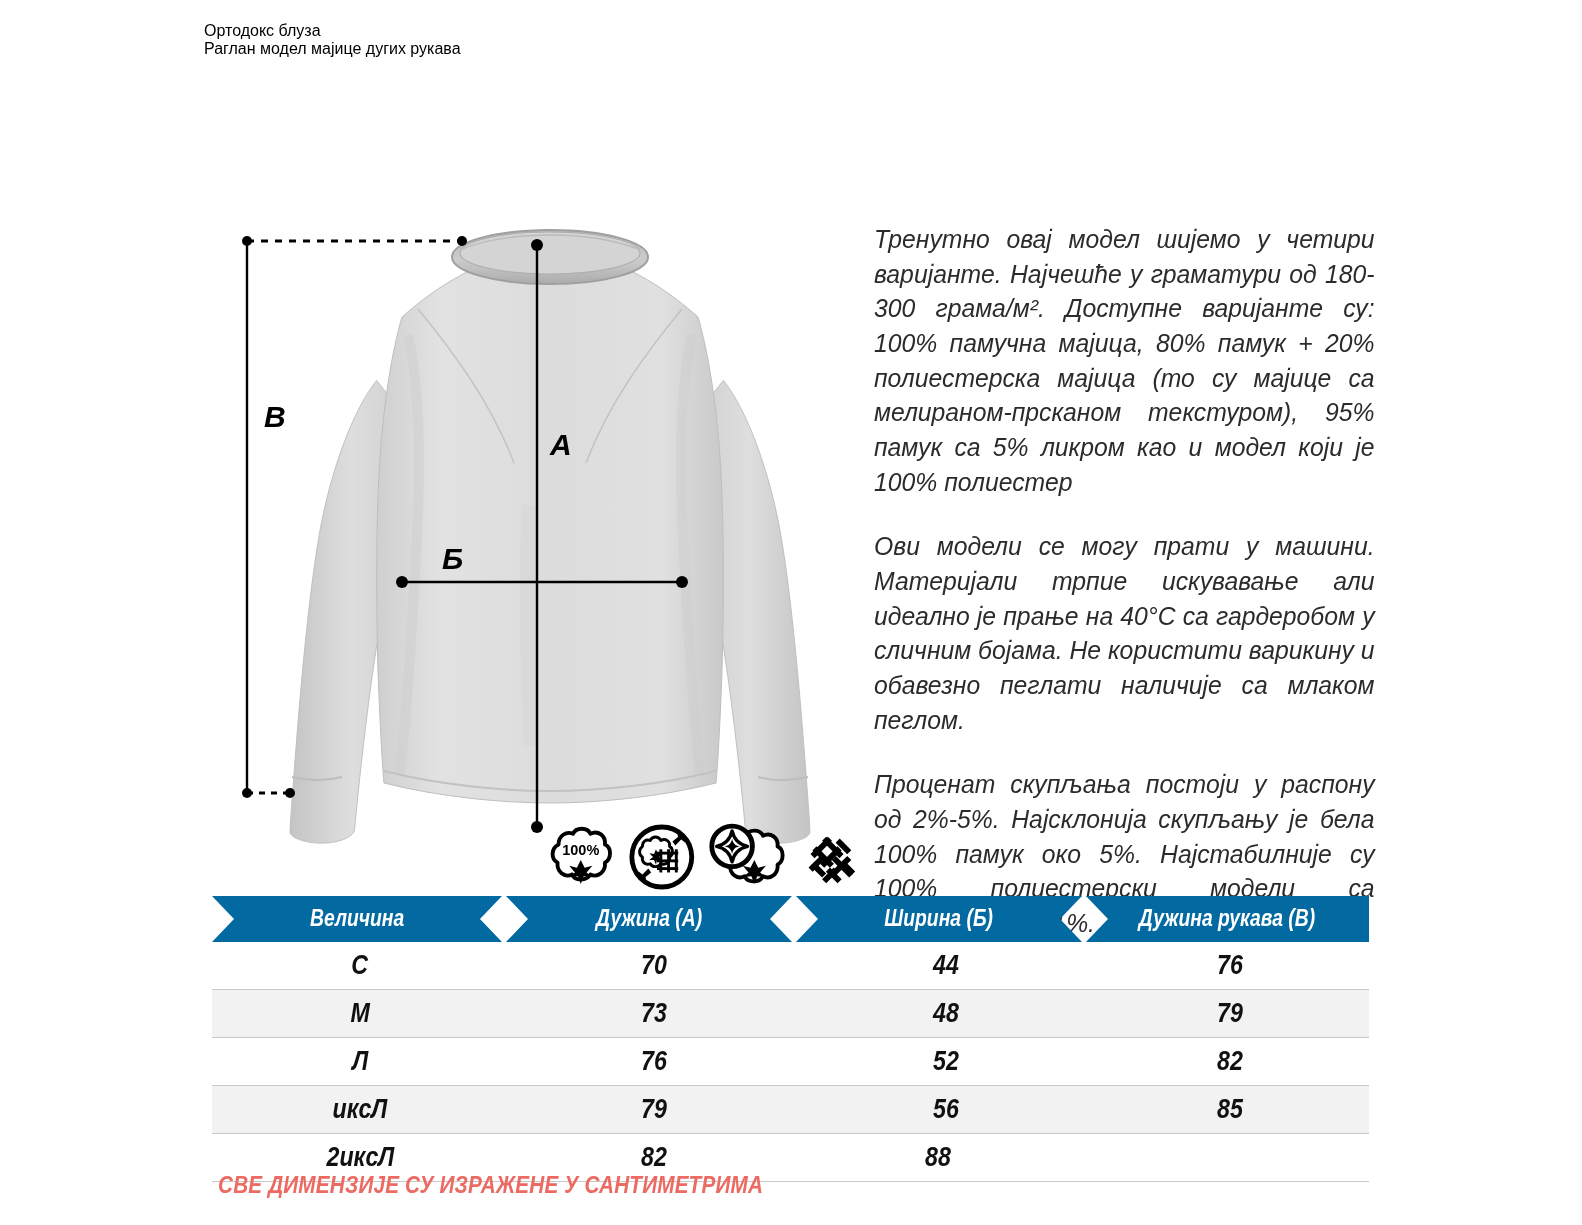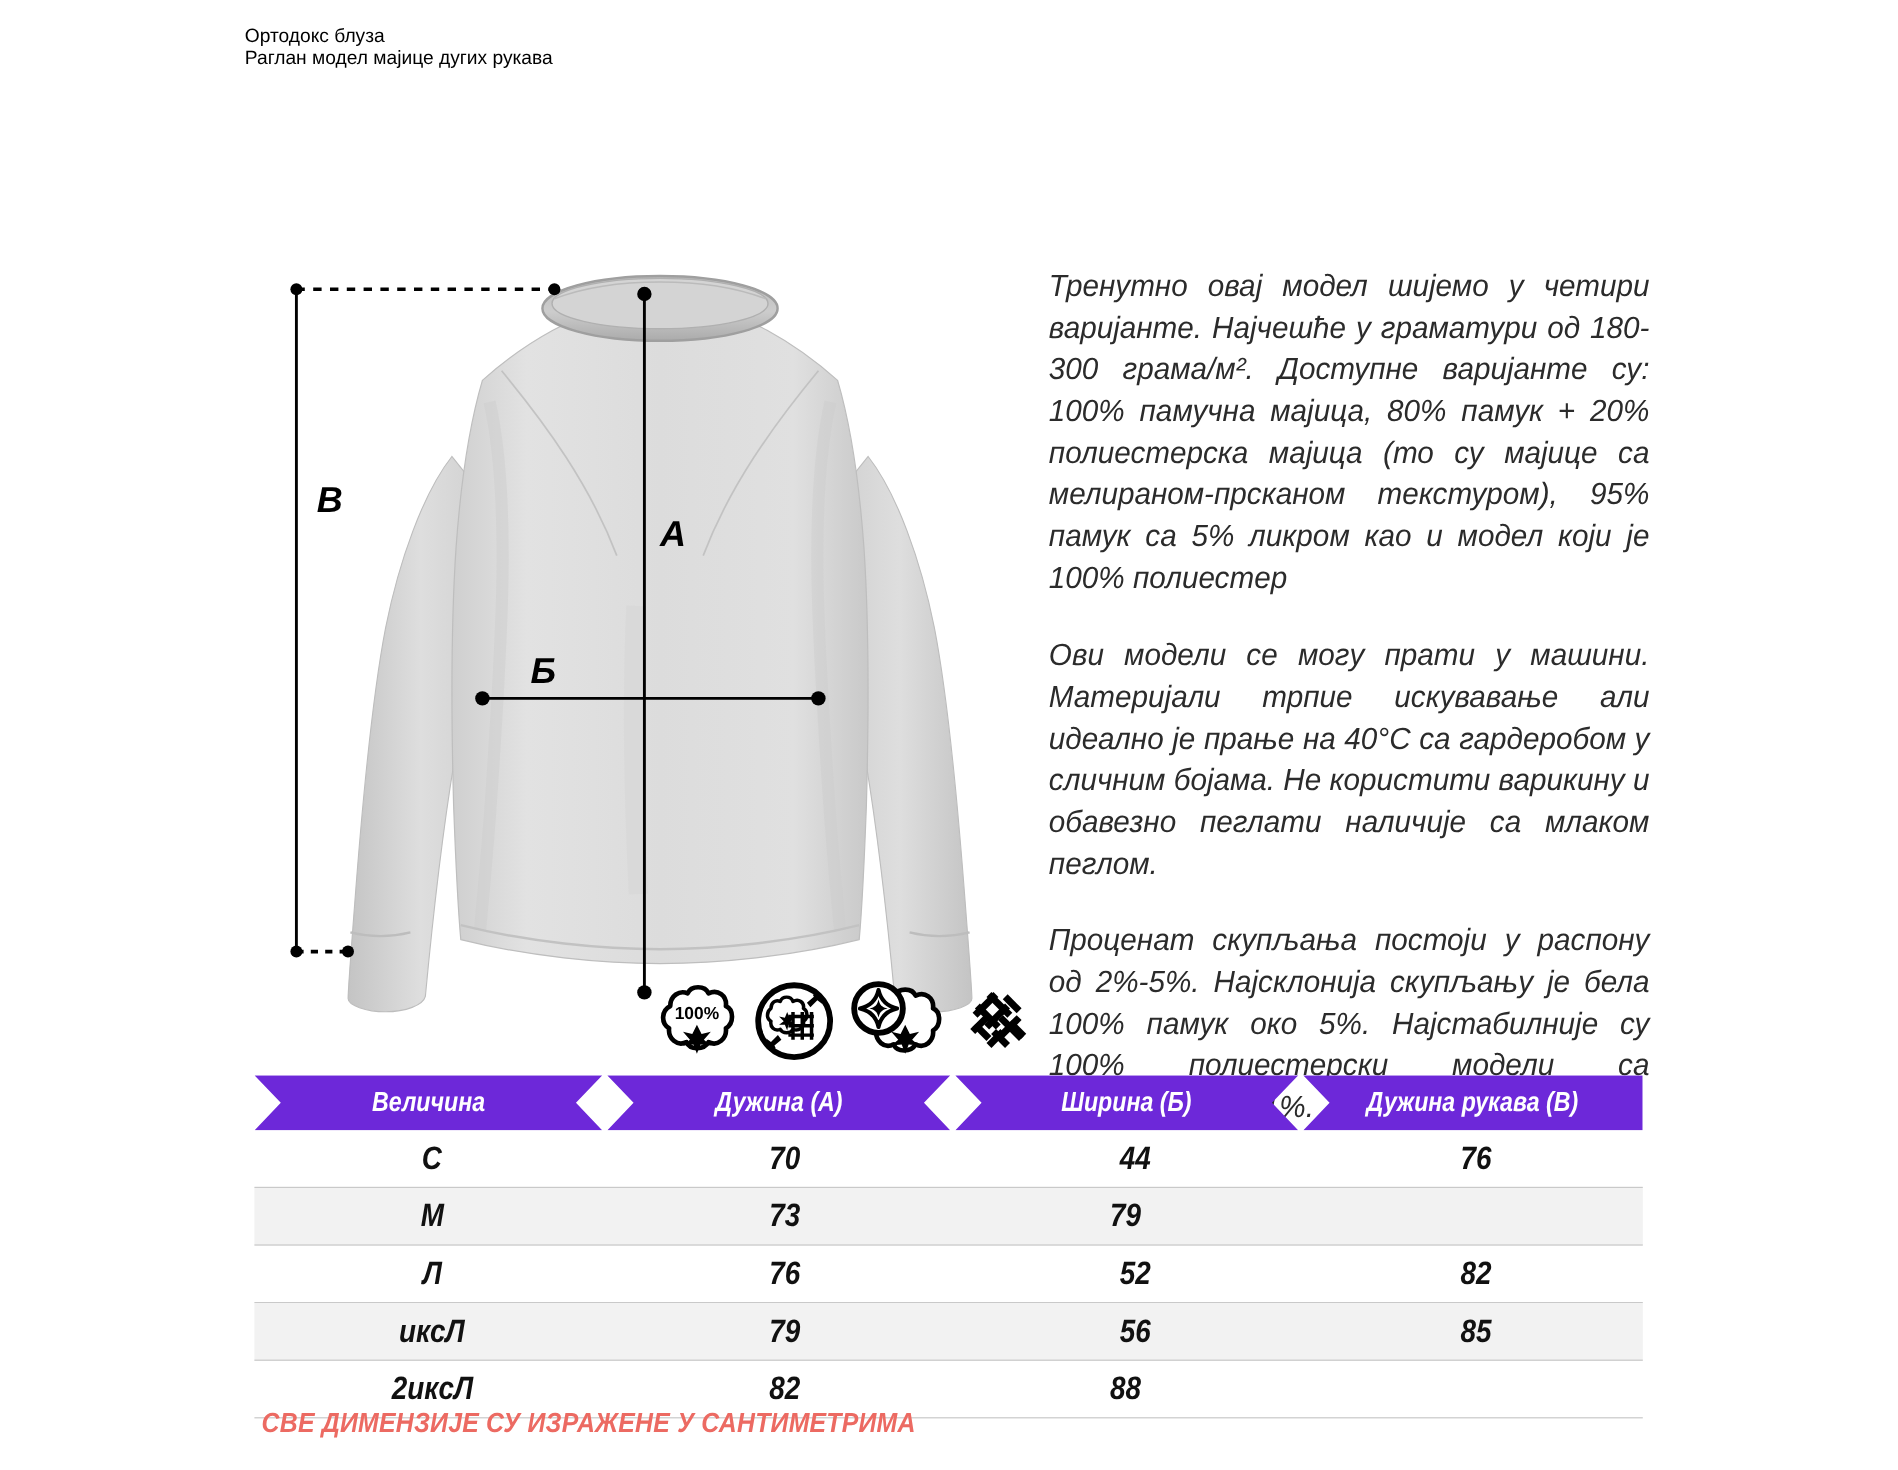--- a/index.html
+++ b/index.html
@@ -61,7 +61,7 @@
     width: 320px;
     height: 76px;
     display: flex;
-    align-items: flex-start;
+    align-items: flex-end;
     gap: 10px;
   }
   #care-icons svg { display: block; }

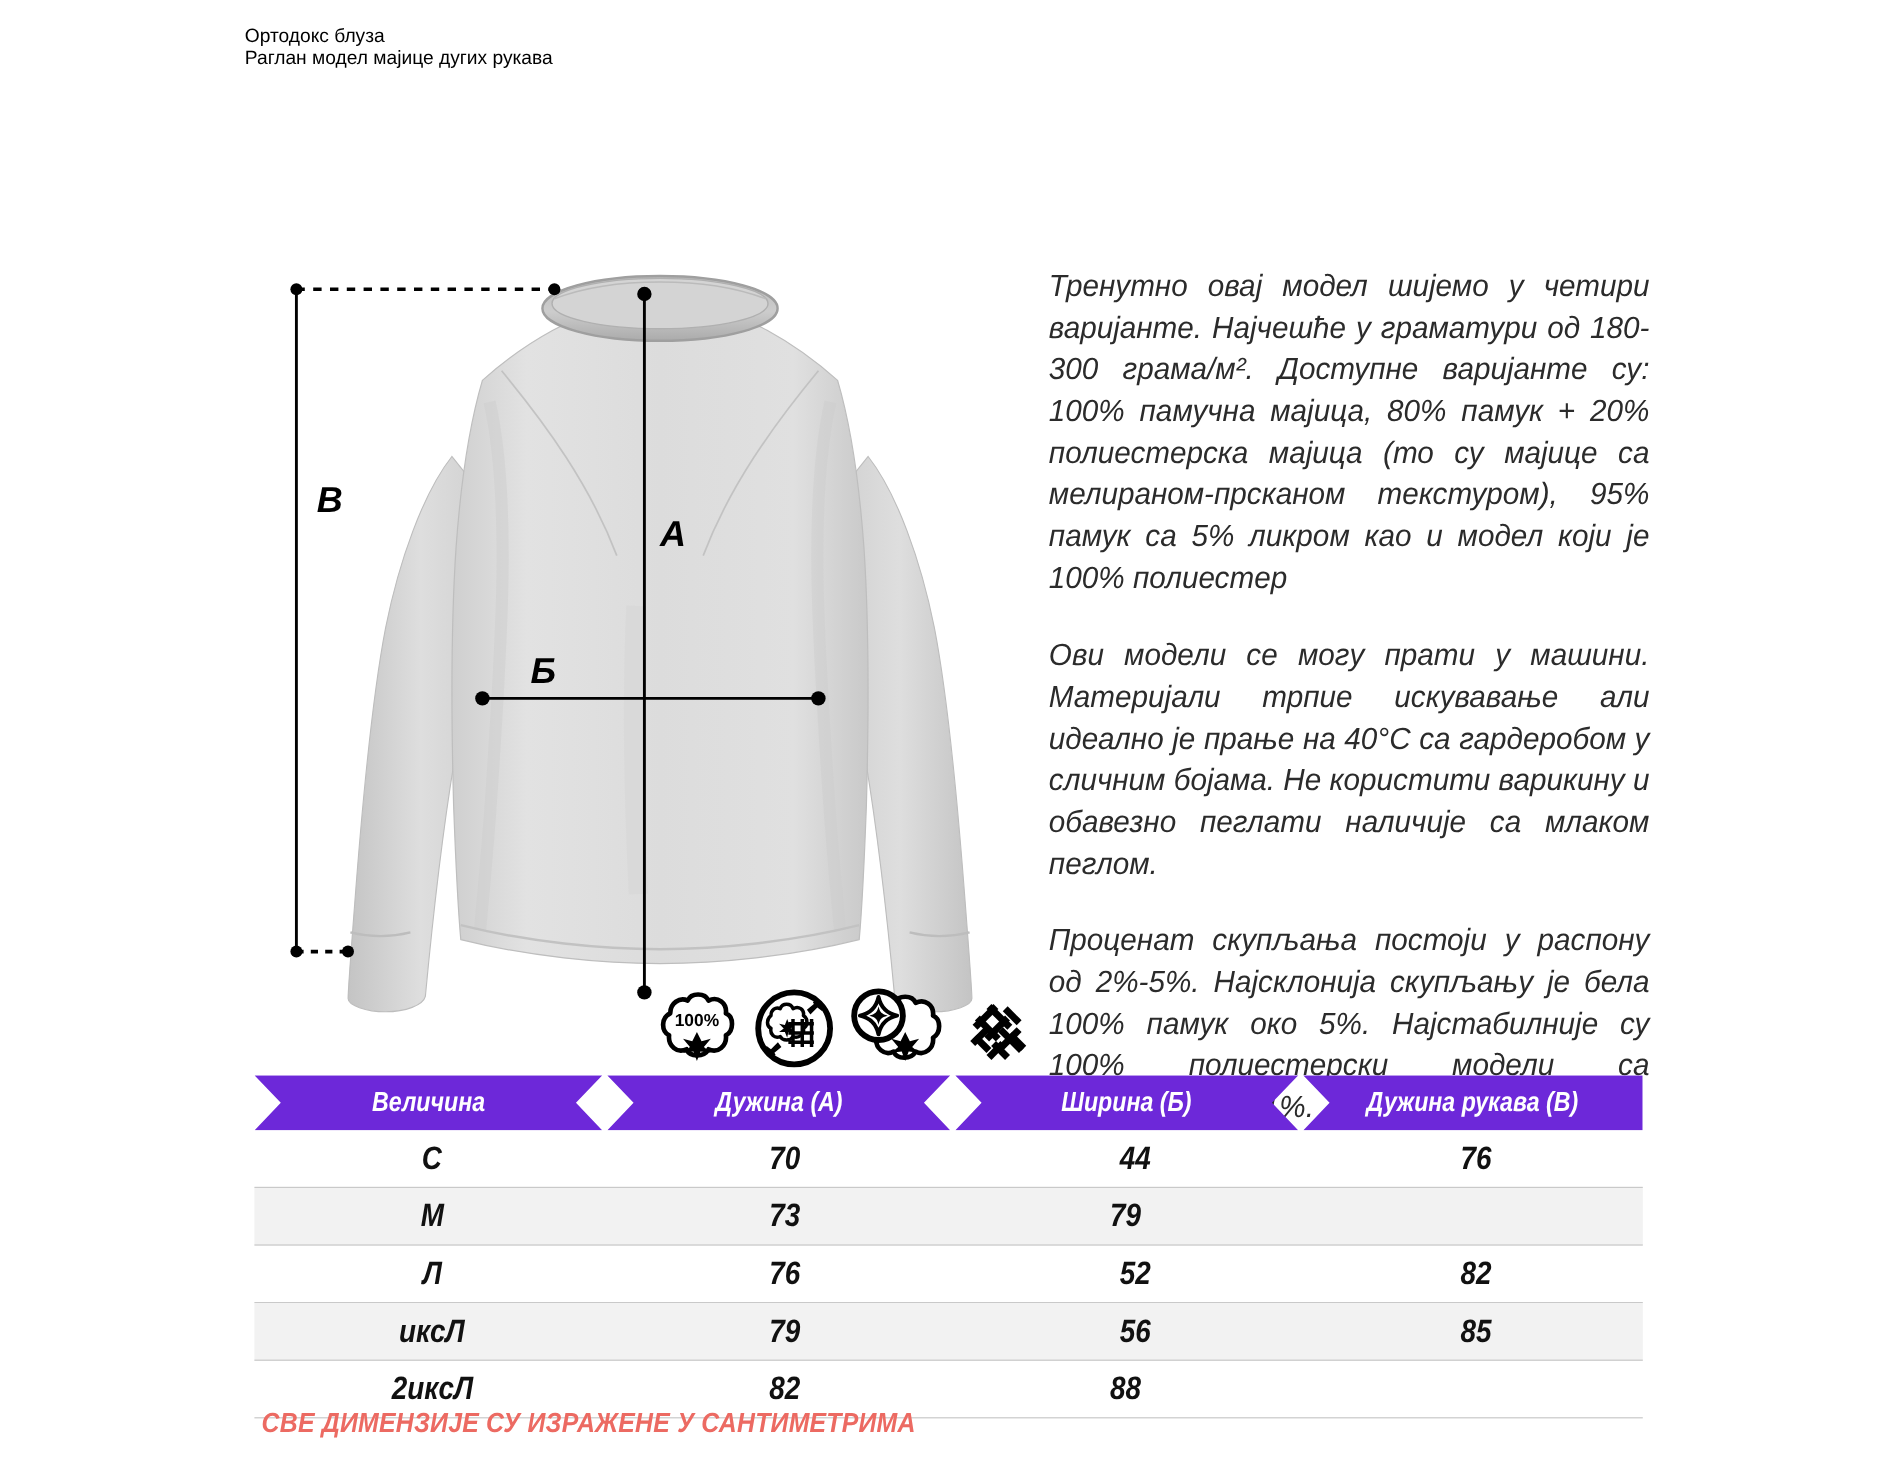--- a/index.html
+++ b/index.html
@@ -88,7 +88,7 @@
     display: flex;
     align-items: center;
     justify-content: center;
-    background: #6d28d9;
+    background: #0369a1;
     margin-right: 4px;
     transform: none;
   }

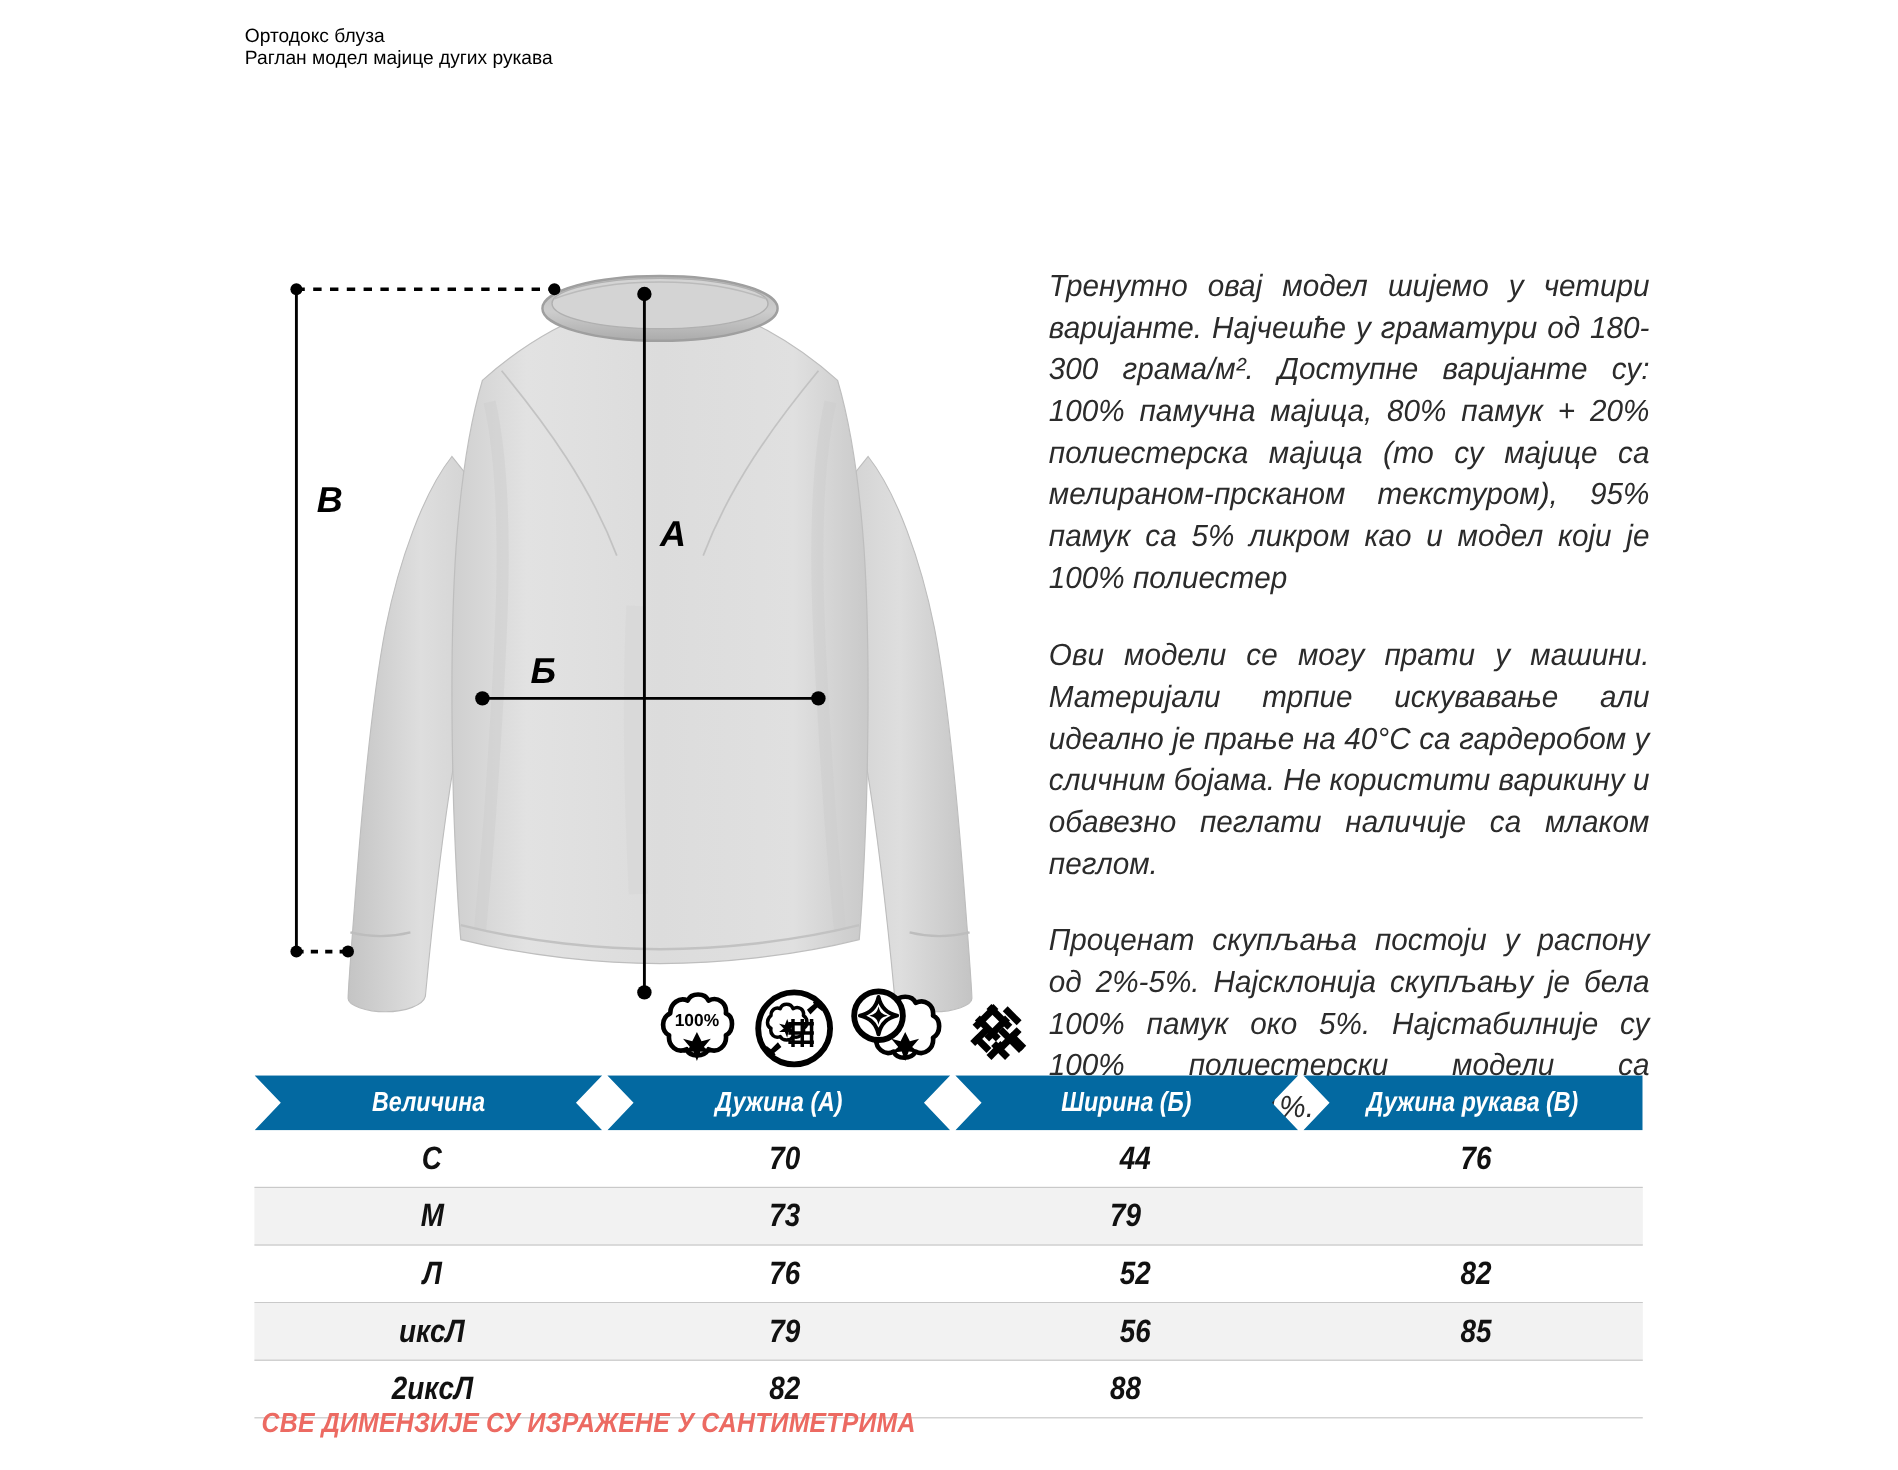--- a/index.html
+++ b/index.html
@@ -378,6 +378,9 @@
     <div class="tcell c1">
         <span>73</span>
       </div>
+    <div class="tcell c2">
+        <span>48</span>
+      </div>
     <div class="tcell c3">
         <span>79</span>
       </div>

